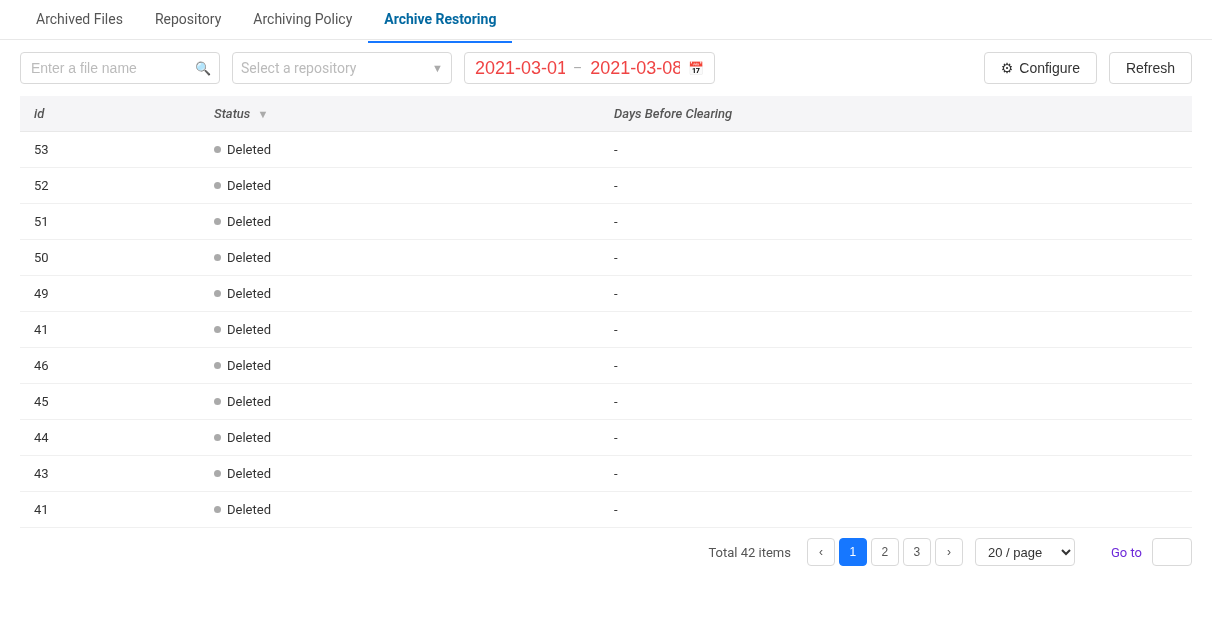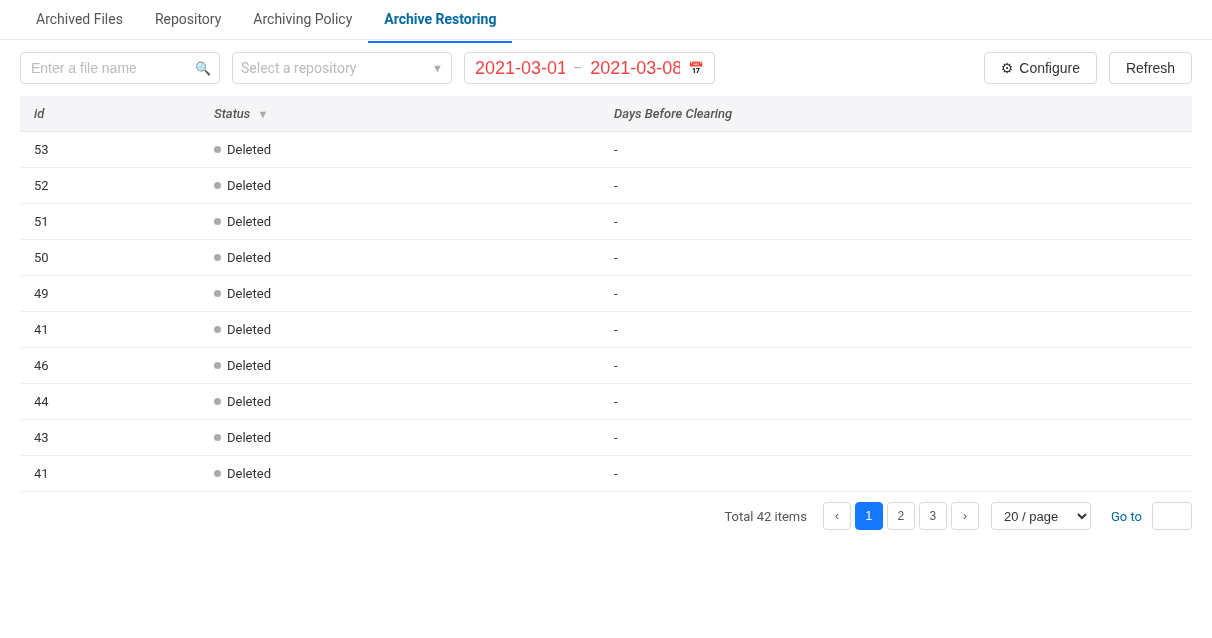--- a/index.html
+++ b/index.html
@@ -356,6 +356,16 @@
           <td>-</td>
         </tr>
         <tr>
+          <td>45</td>
+          <td>
+            <div class="status-cell">
+              <span class="status-dot"></span>
+              <span>Deleted</span>
+            </div>
+          </td>
+          <td>-</td>
+        </tr>
+        <tr>
           <td>44</td>
           <td>
             <div class="status-cell">

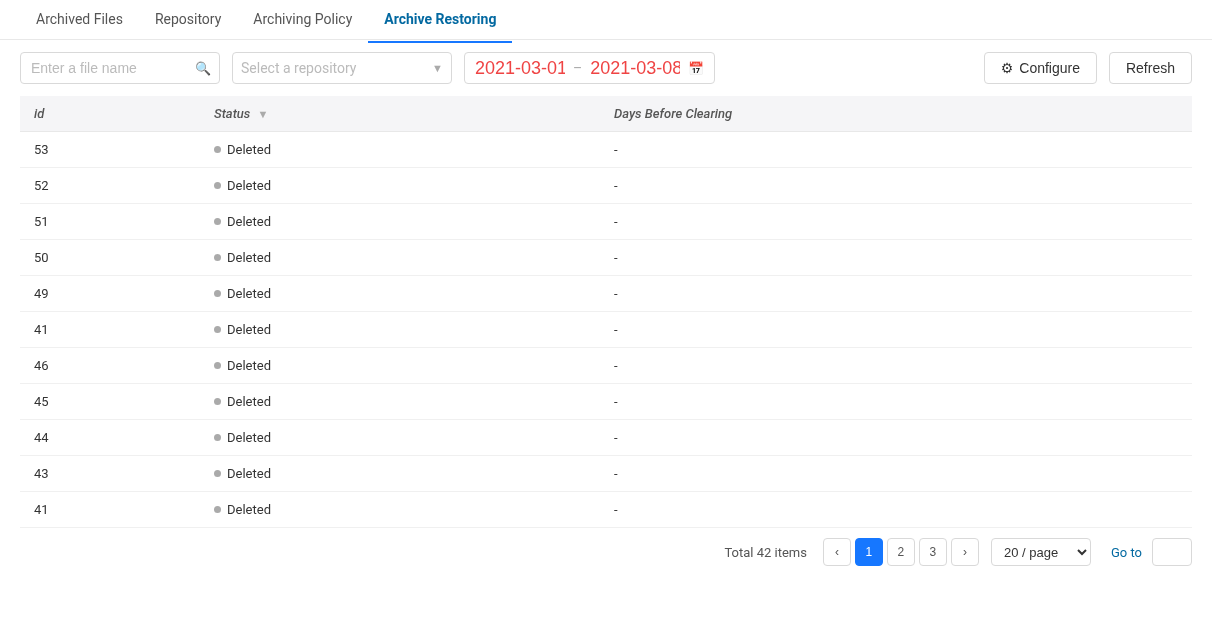--- a/index.html
+++ b/index.html
@@ -209,7 +209,7 @@
       cursor: pointer;
       margin: 0 8px;
     }
-    .goto-label { color: #0369a1; margin-left: 8px; }
+    .goto-label { color: #6d28d9; margin-left: 24px; }
     .goto-input {
       width: 40px;
       height: 28px;

